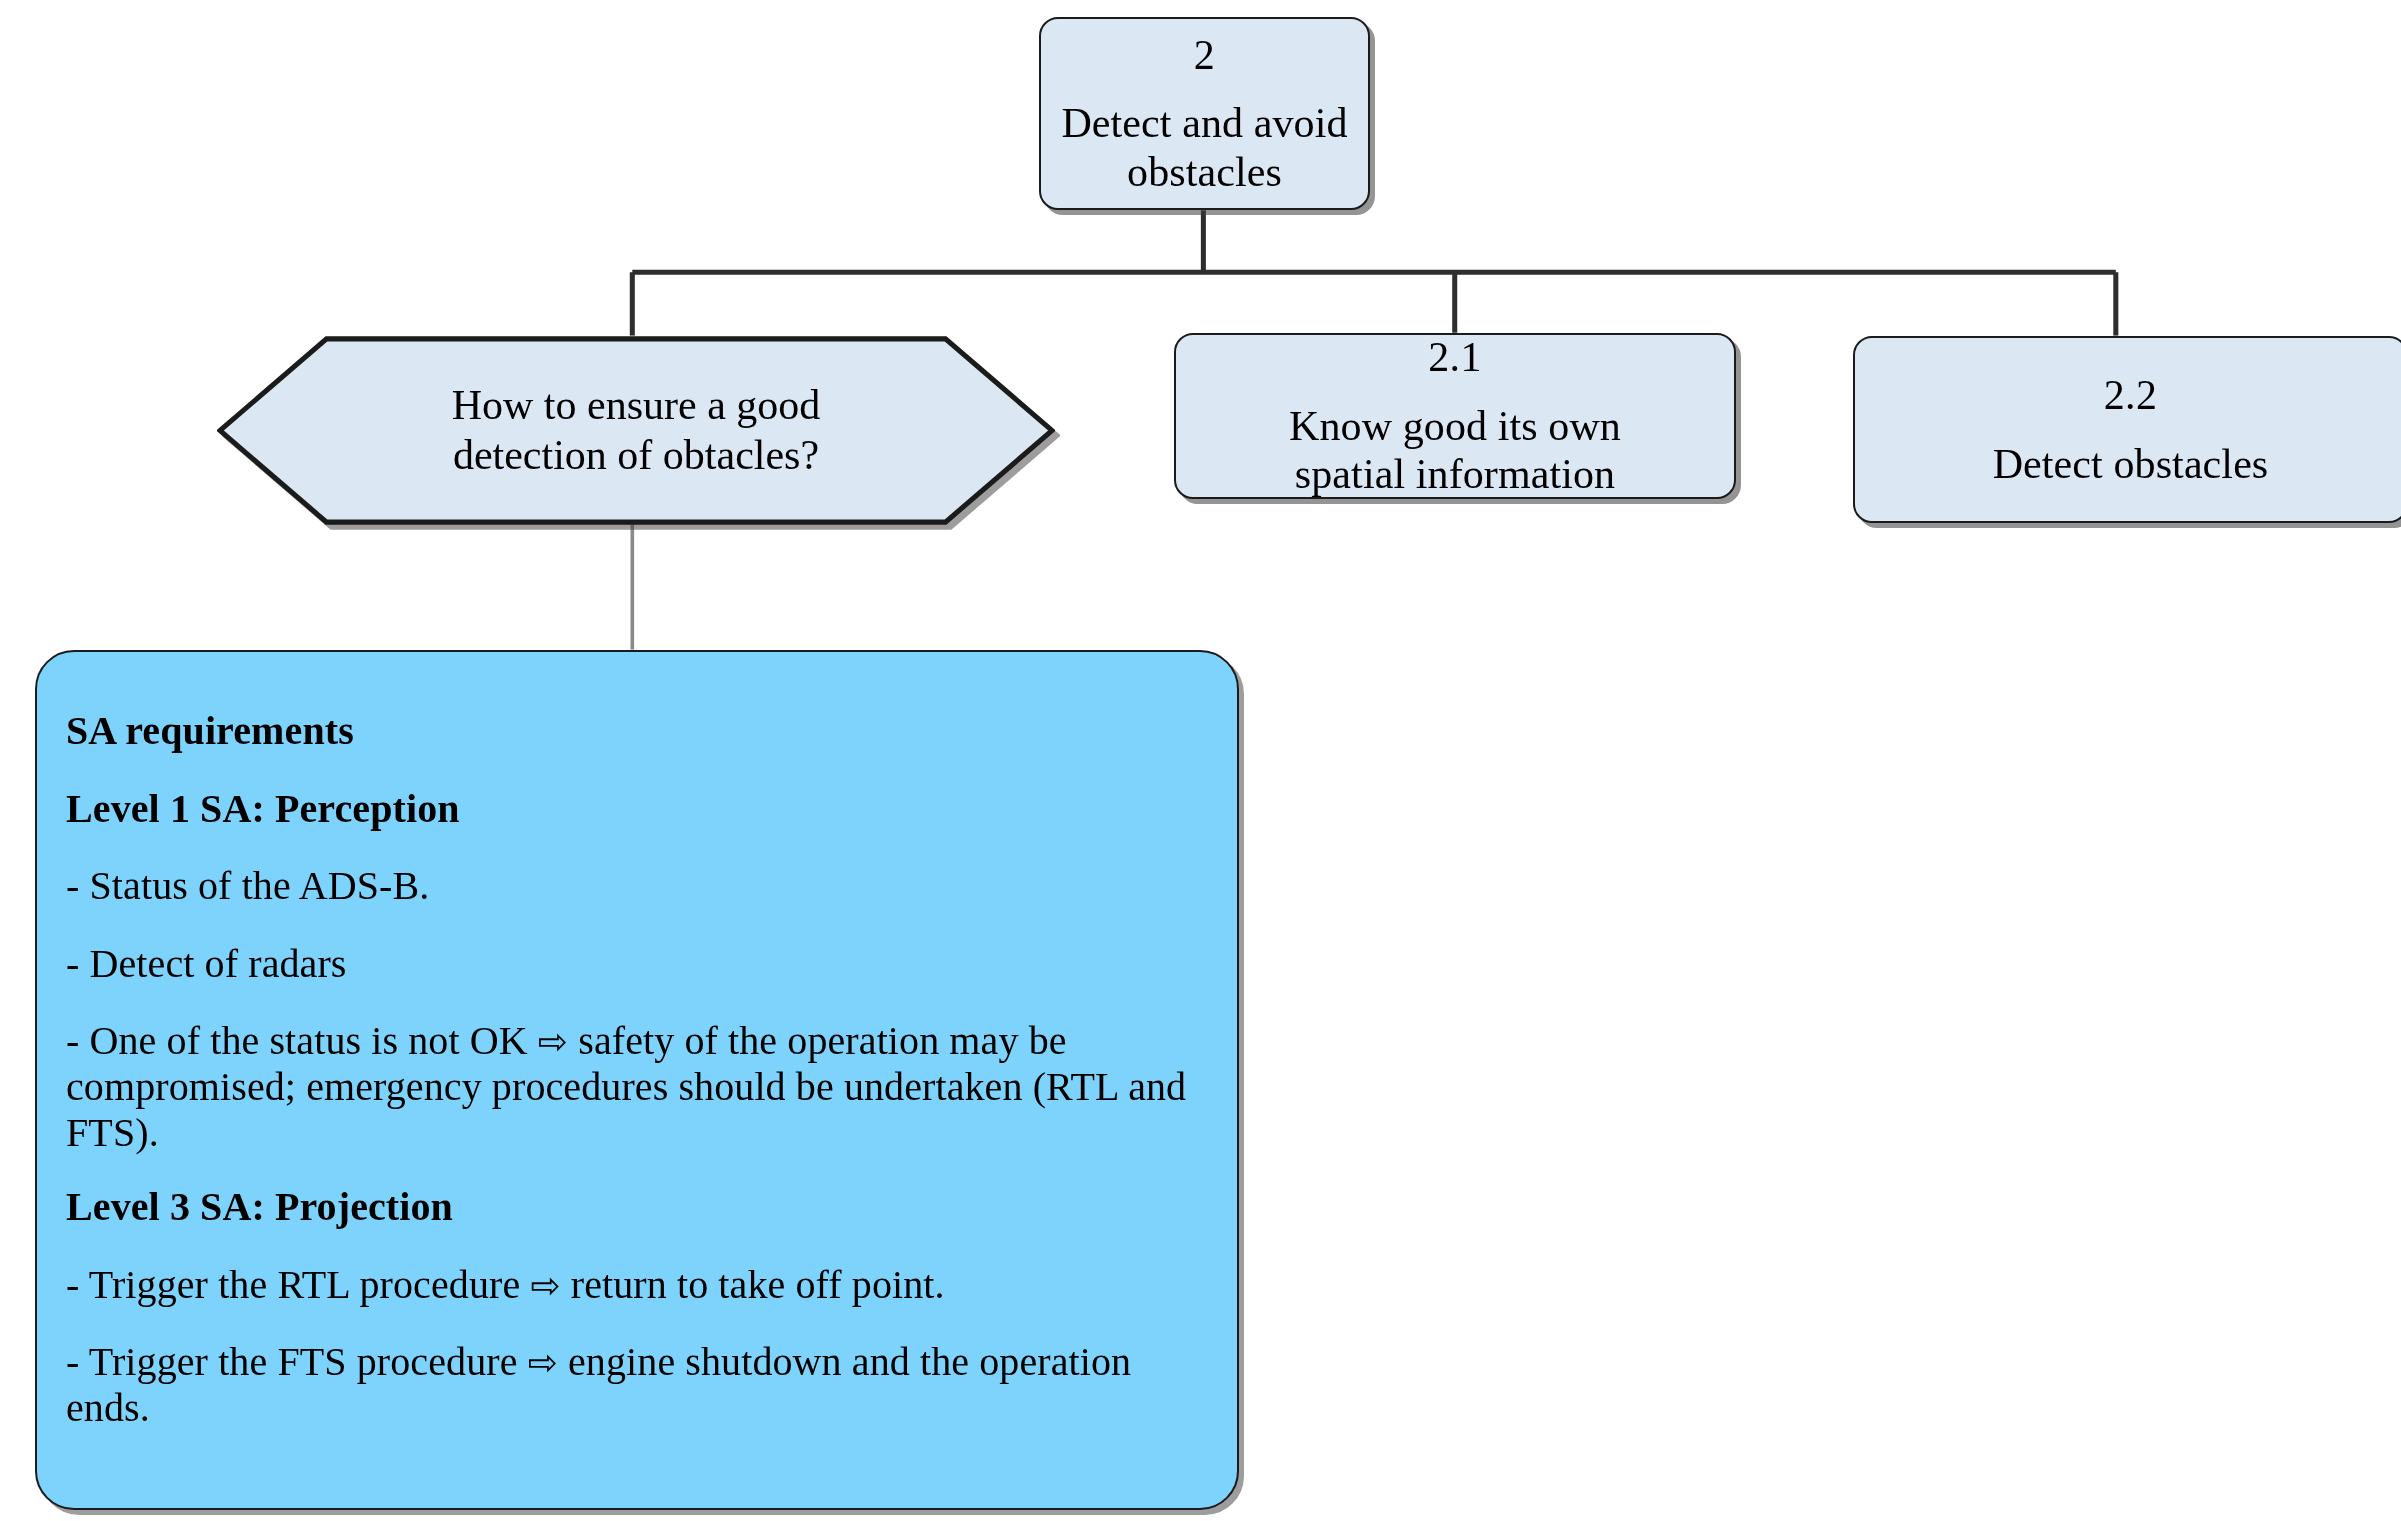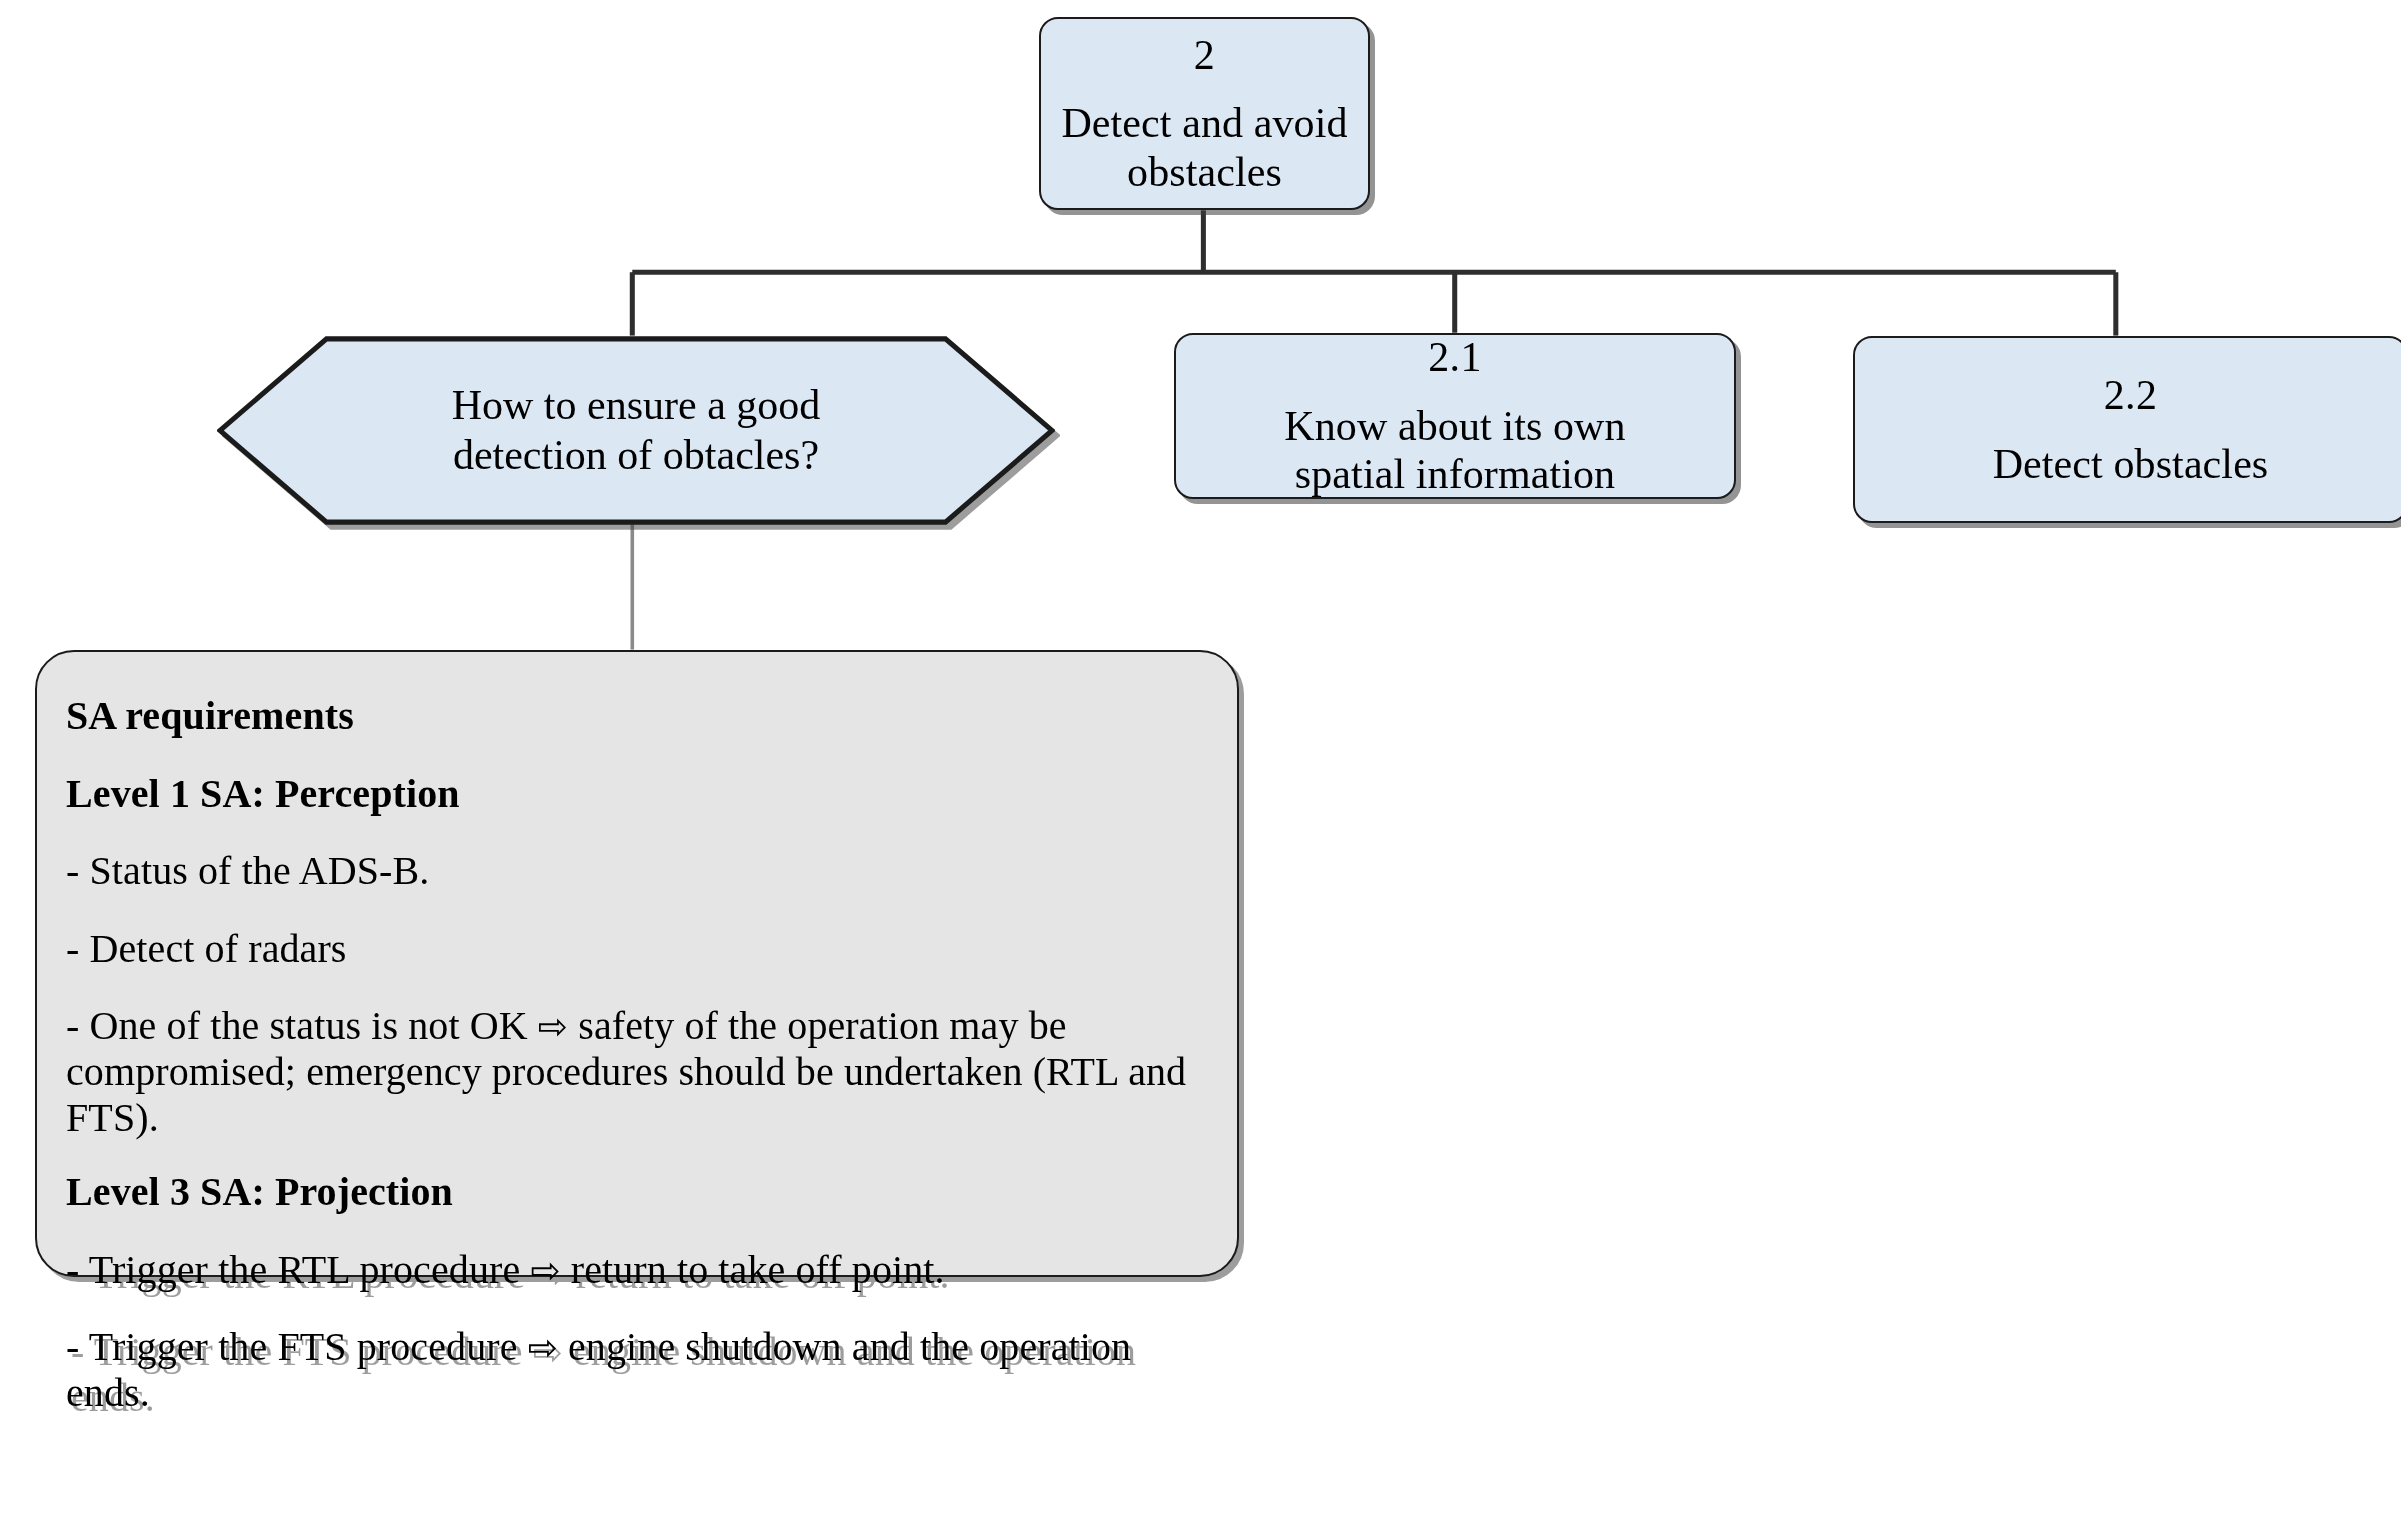--- a/index.html
+++ b/index.html
@@ -185,7 +185,7 @@
 
   <div class="node rounded" id="node-21">
     <div class="node-id">2.1</div>
-    <div class="node-title">Know about its own
+    <div class="node-title">Know good its own
 spatial information</div>
   </div>
 

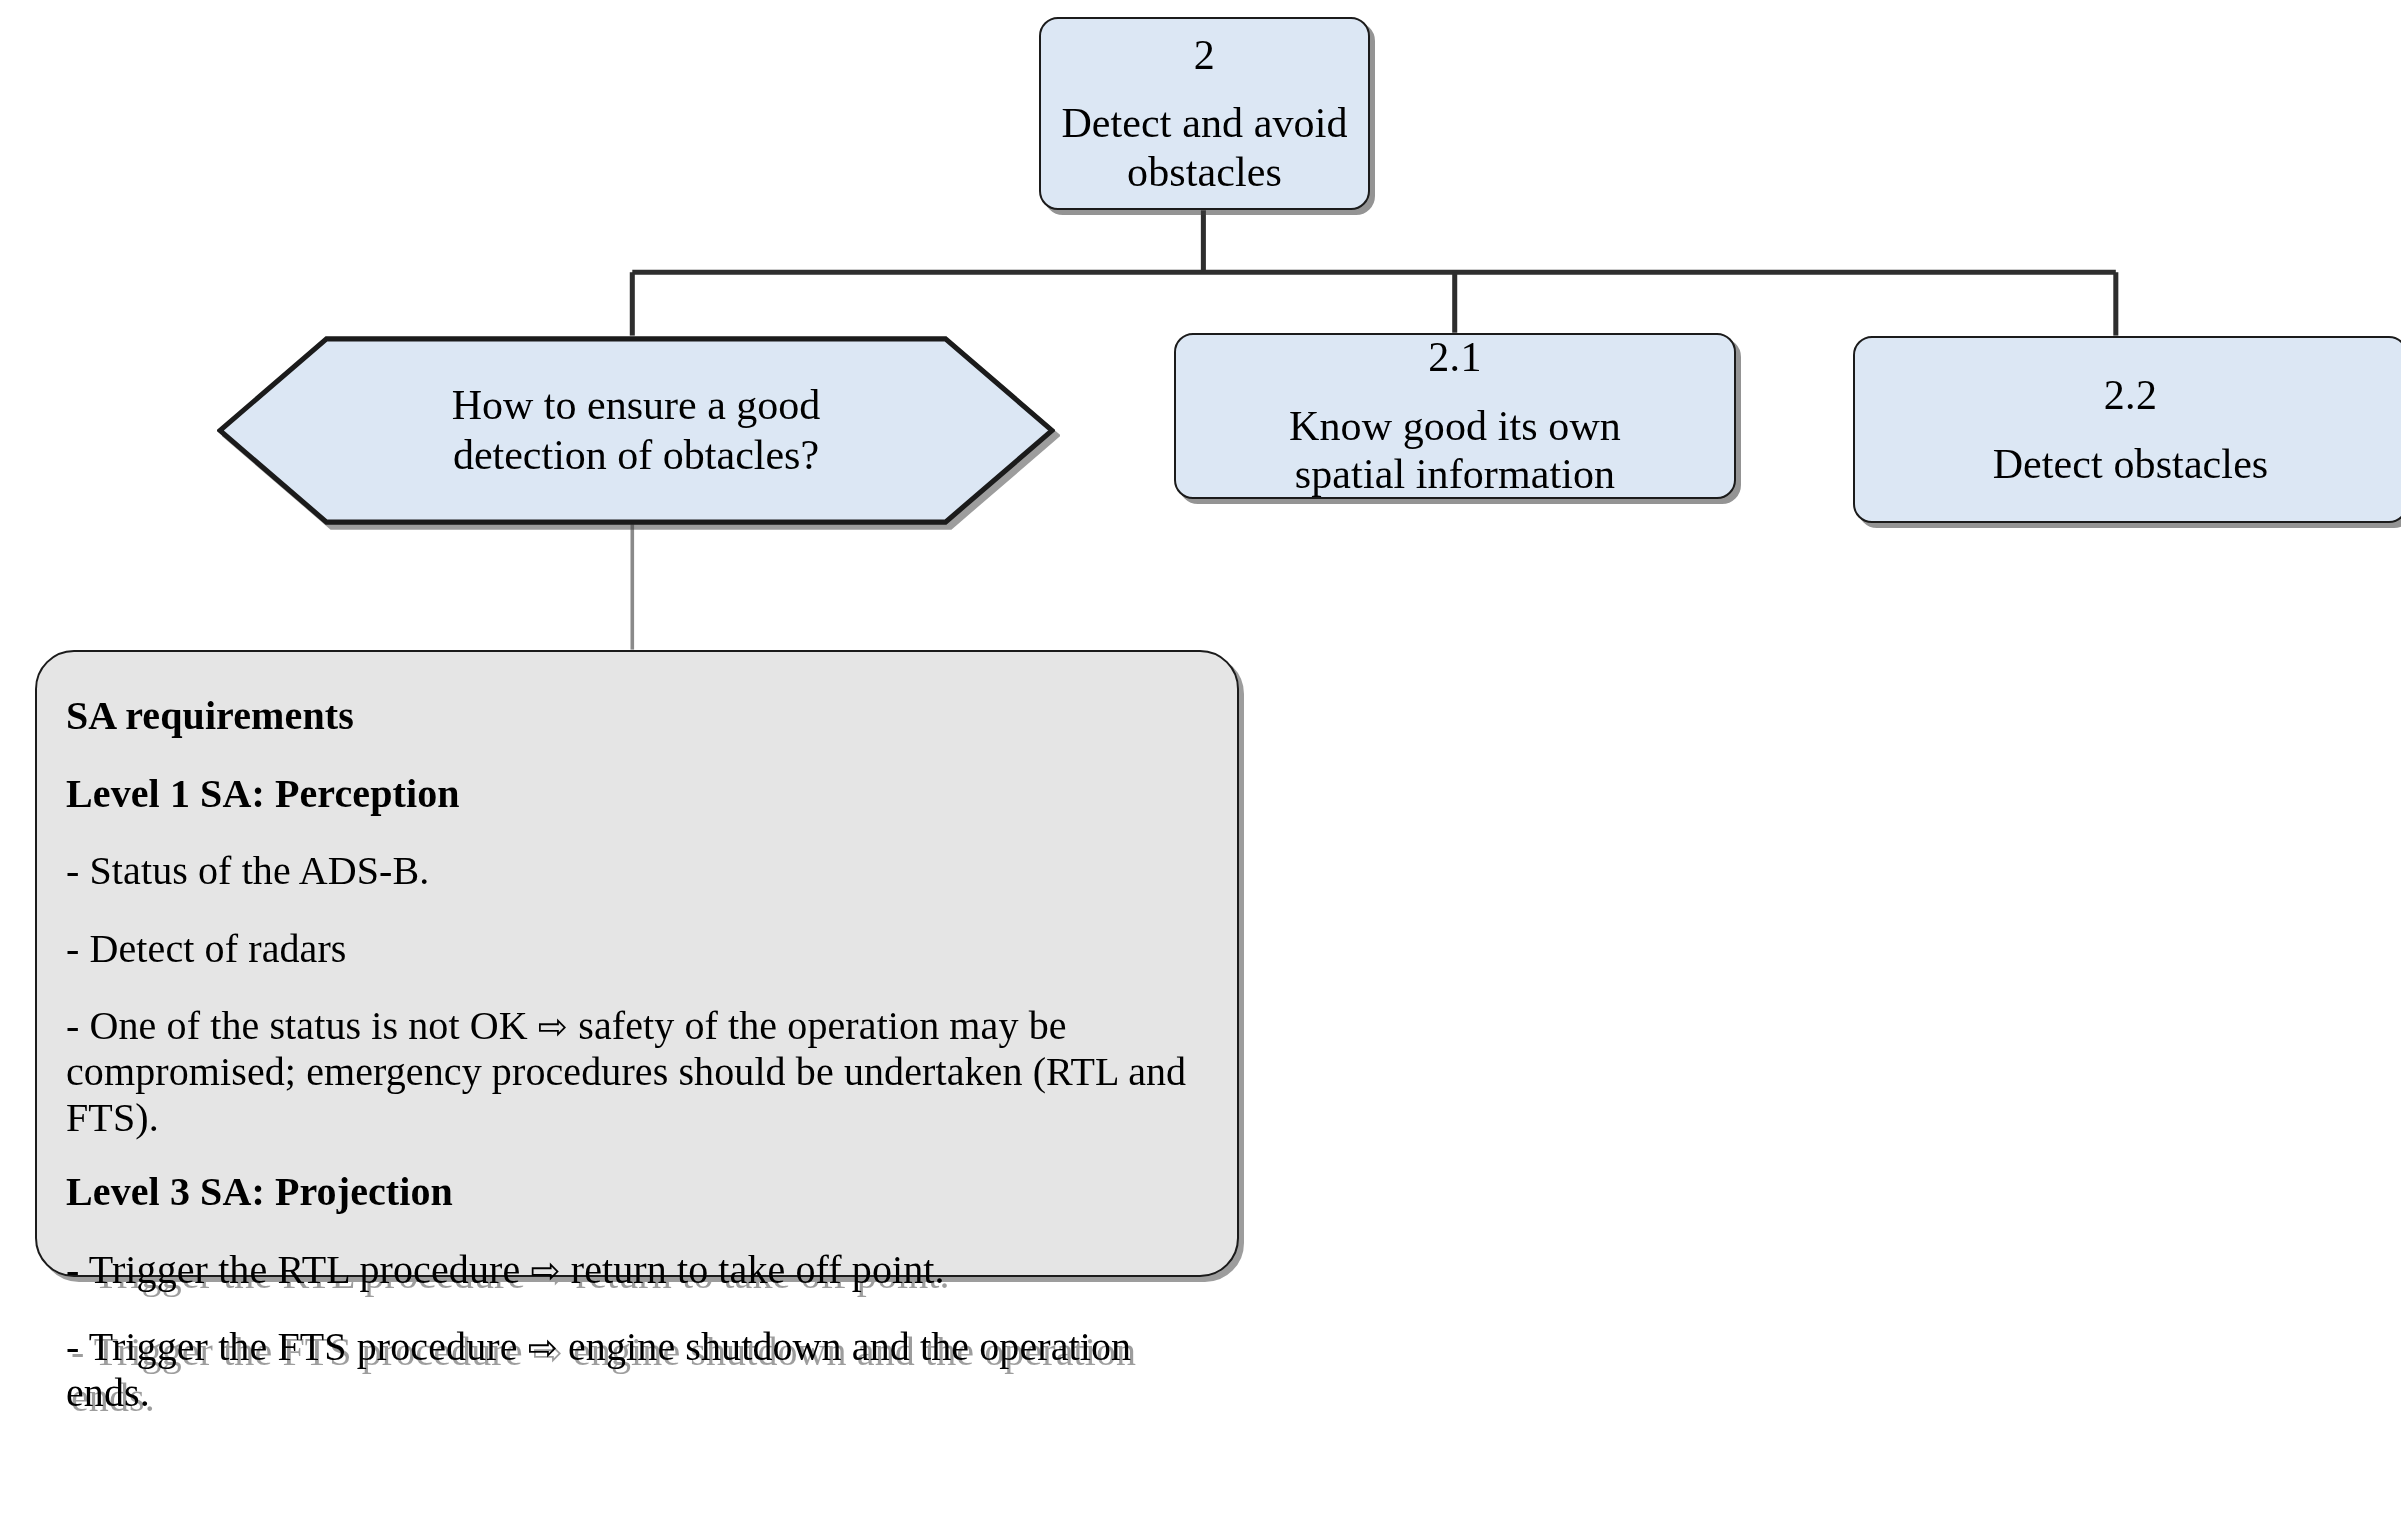--- a/index.html
+++ b/index.html
@@ -121,13 +121,13 @@
     left: 35px;
     top: 650px;
     width: 1204px;
-    height: 627px;
+    height: 860px;
     box-sizing: border-box;
-    background: #e5e5e5;
+    background: #7dd3fc;
     border: 2.9px solid #1b1b1b;
     border-radius: 39px;
     filter: drop-shadow(5px 5px 0px rgba(60,60,60,0.5));
-    padding: 41px 32px 29px 29px;
+    padding: 56px 32px 29px 29px;
   }
   .sa-line {
     font-size: 40px;

